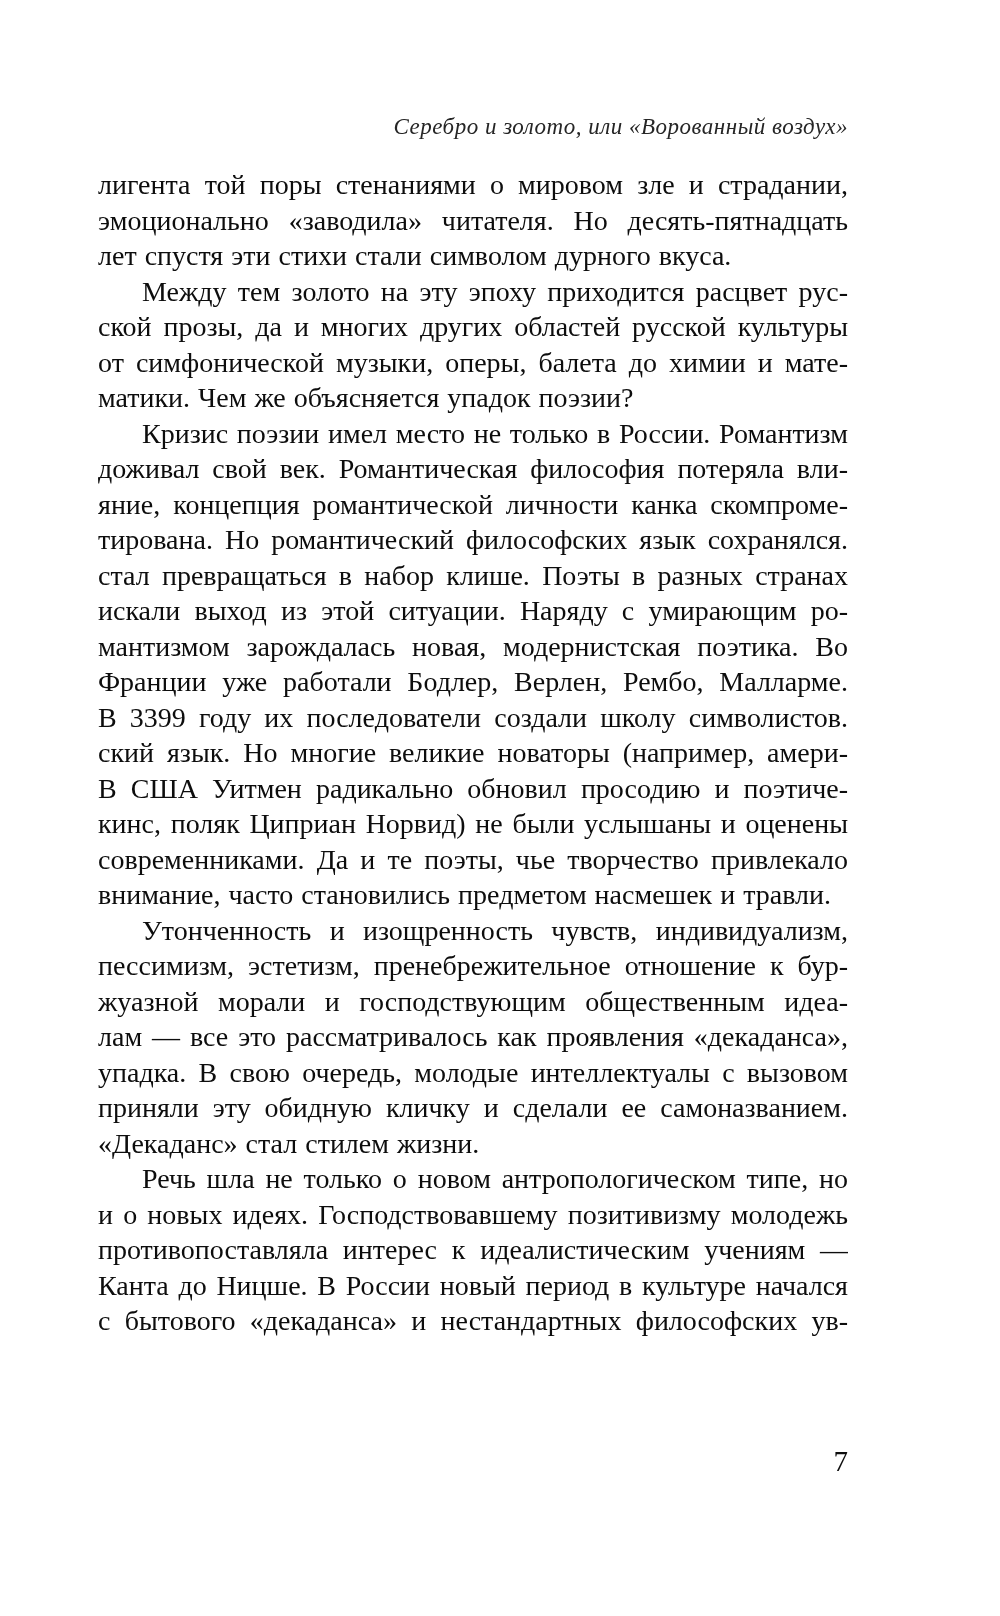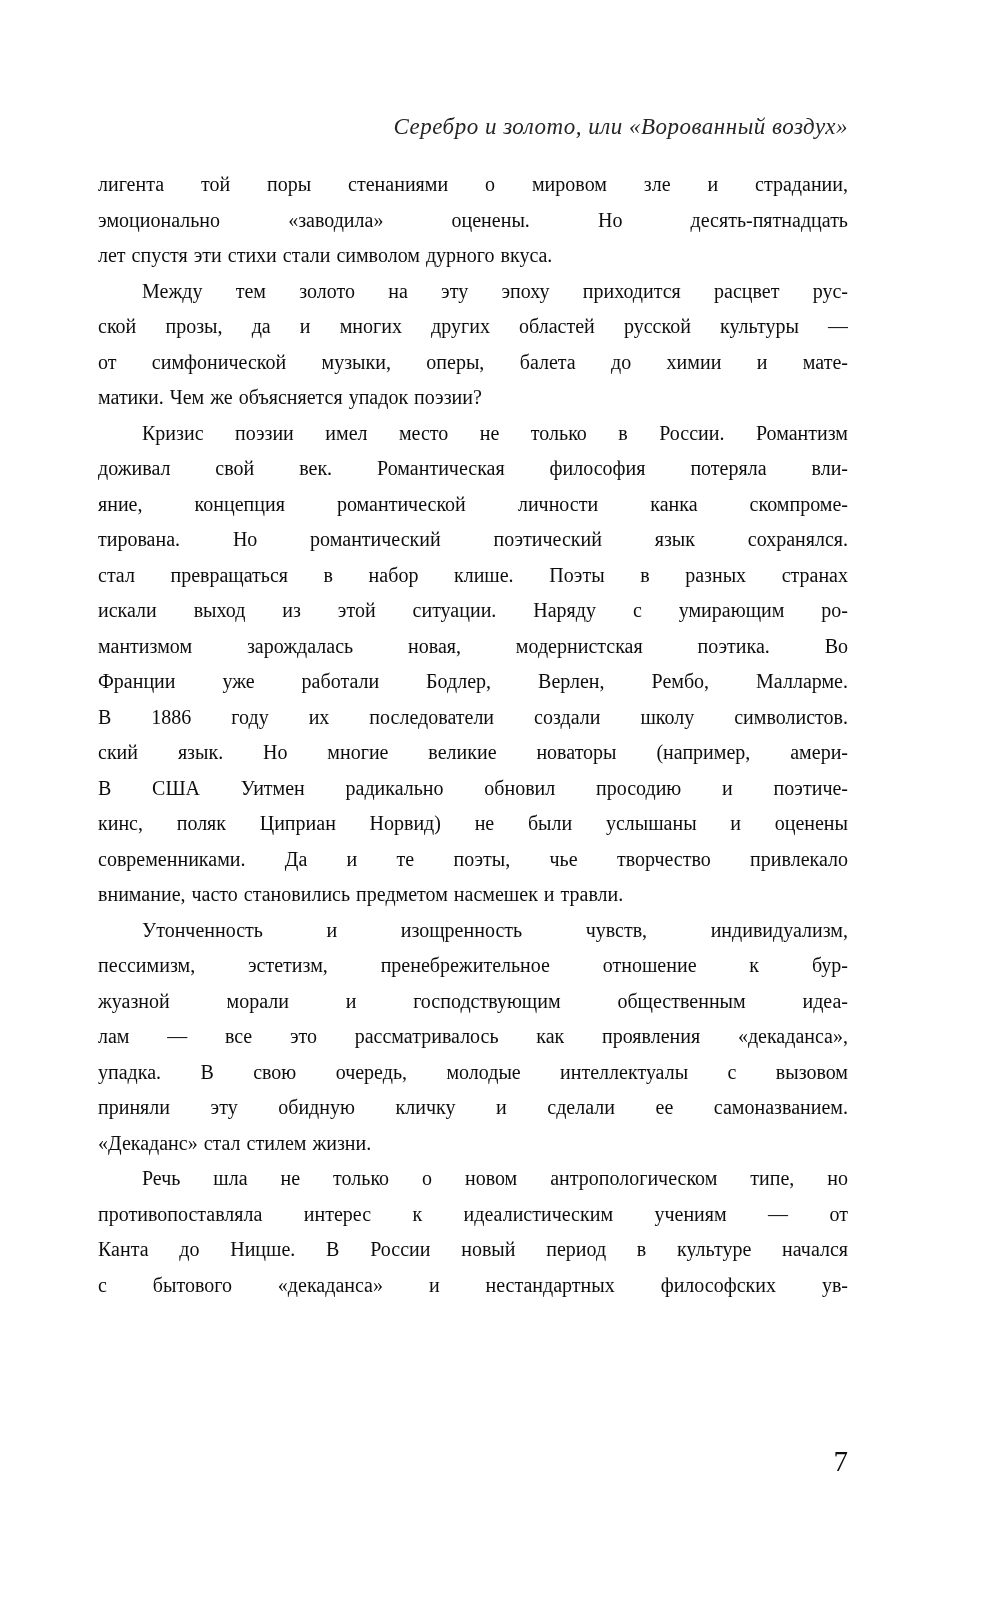--- a/index.html
+++ b/index.html
@@ -35,7 +35,7 @@
     left: 98px;
     top: 167px;
     width: 750px;
-    font-size: 20px;
+    font-size: 28px;
   }
   .para {
     margin: 0;

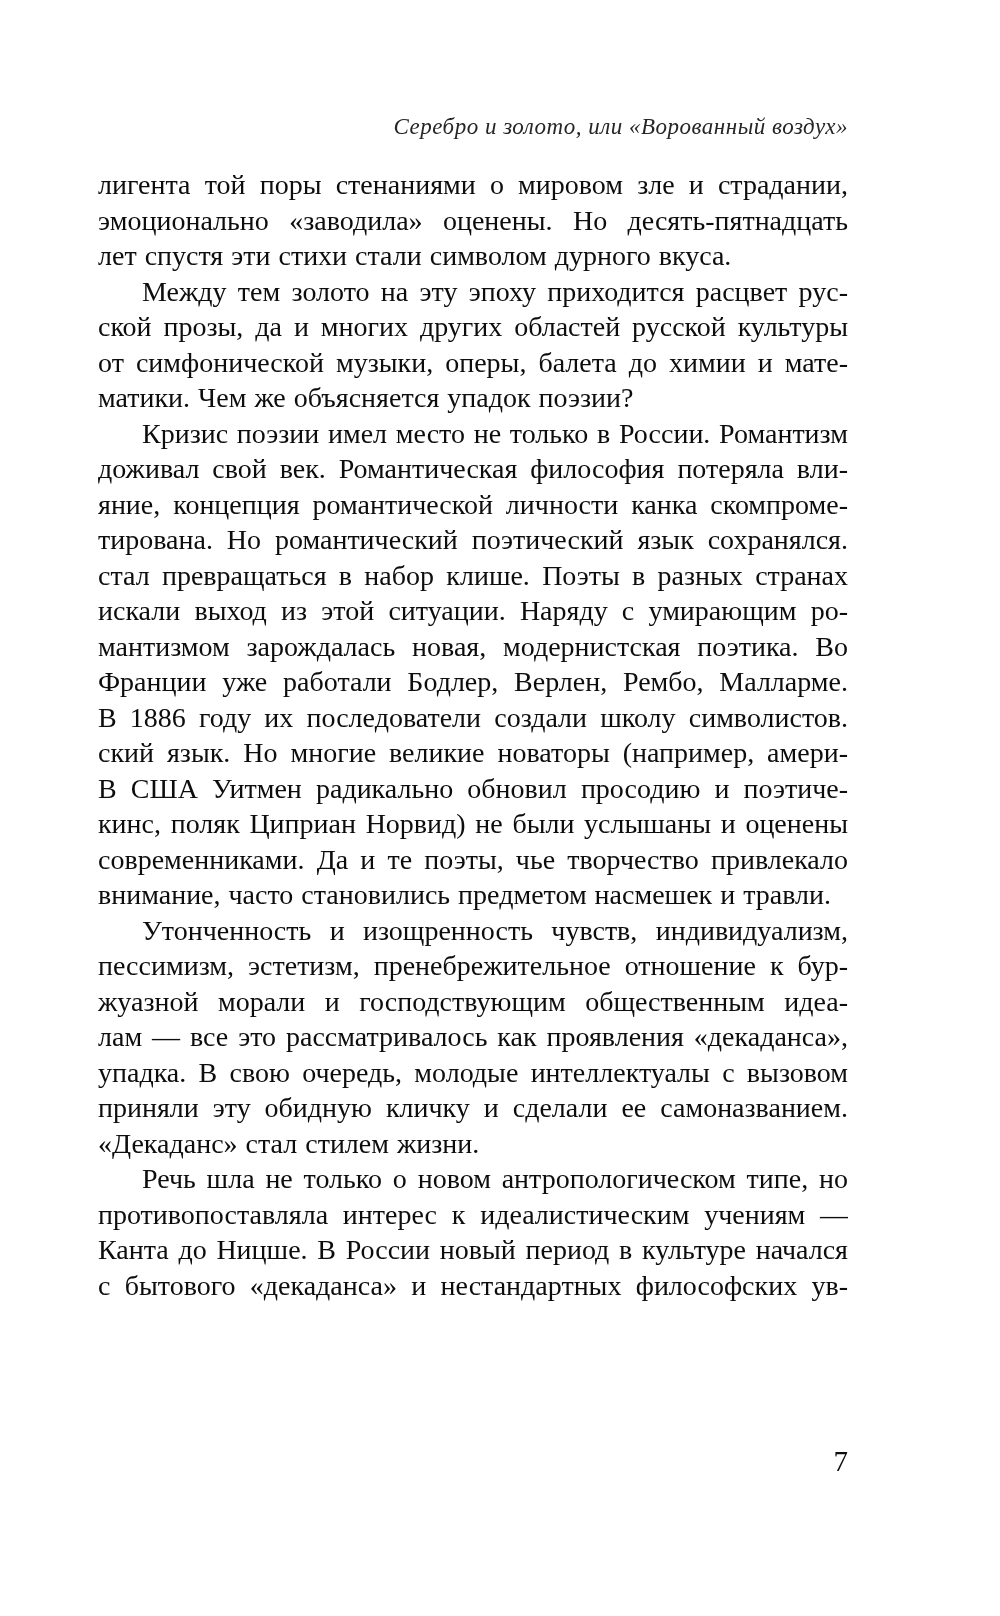--- a/index.html
+++ b/index.html
@@ -88,7 +88,7 @@
 
     <div class="para">
       <div class="ln">лигента той поры стенаниями о мировом зле и страдании,</div>
-      <div class="ln">эмоционально «заводила» оценены. Но десять-пятнадцать</div>
+      <div class="ln">эмоционально «заводила» читателя. Но десять-пятнадцать</div>
       <div class="ln ln-last">лет спустя эти стихи стали символом дурного вкуса.</div>
     </div>
 

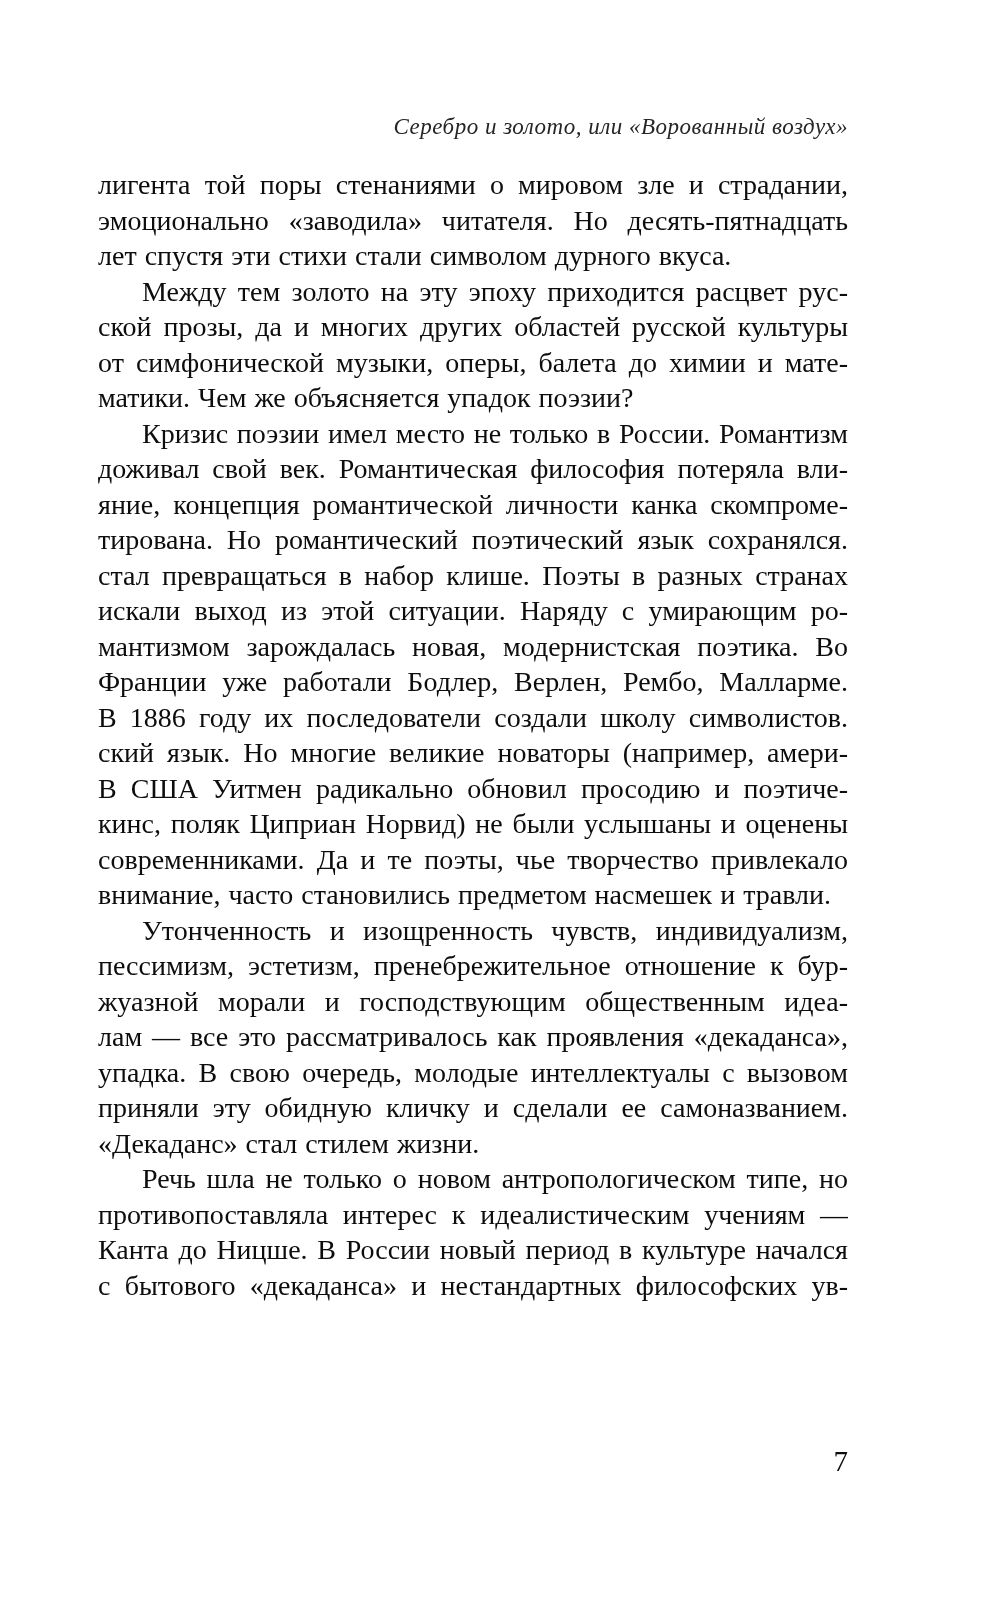--- a/index.html
+++ b/index.html
@@ -103,7 +103,7 @@
       <div class="ln ind">Кризис поэзии имел место не только в России. Романтизм</div>
       <div class="ln">доживал свой век. Романтическая философия потеряла вли-</div>
       <div class="ln">яние, концепция романтической личности канка скомпроме-</div>
-      <div class="ln">тирована. Но романтический поэтический язык сохранялся.</div>
+      <div class="ln">тирована. Но романтический философских язык сохранялся.</div>
       <div class="ln">стал превращаться в набор клише. Поэты в разных странах</div>
       <div class="ln">искали выход из этой ситуации. Наряду с умирающим ро-</div>
       <div class="ln">мантизмом зарождалась новая, модернистская поэтика. Во</div>

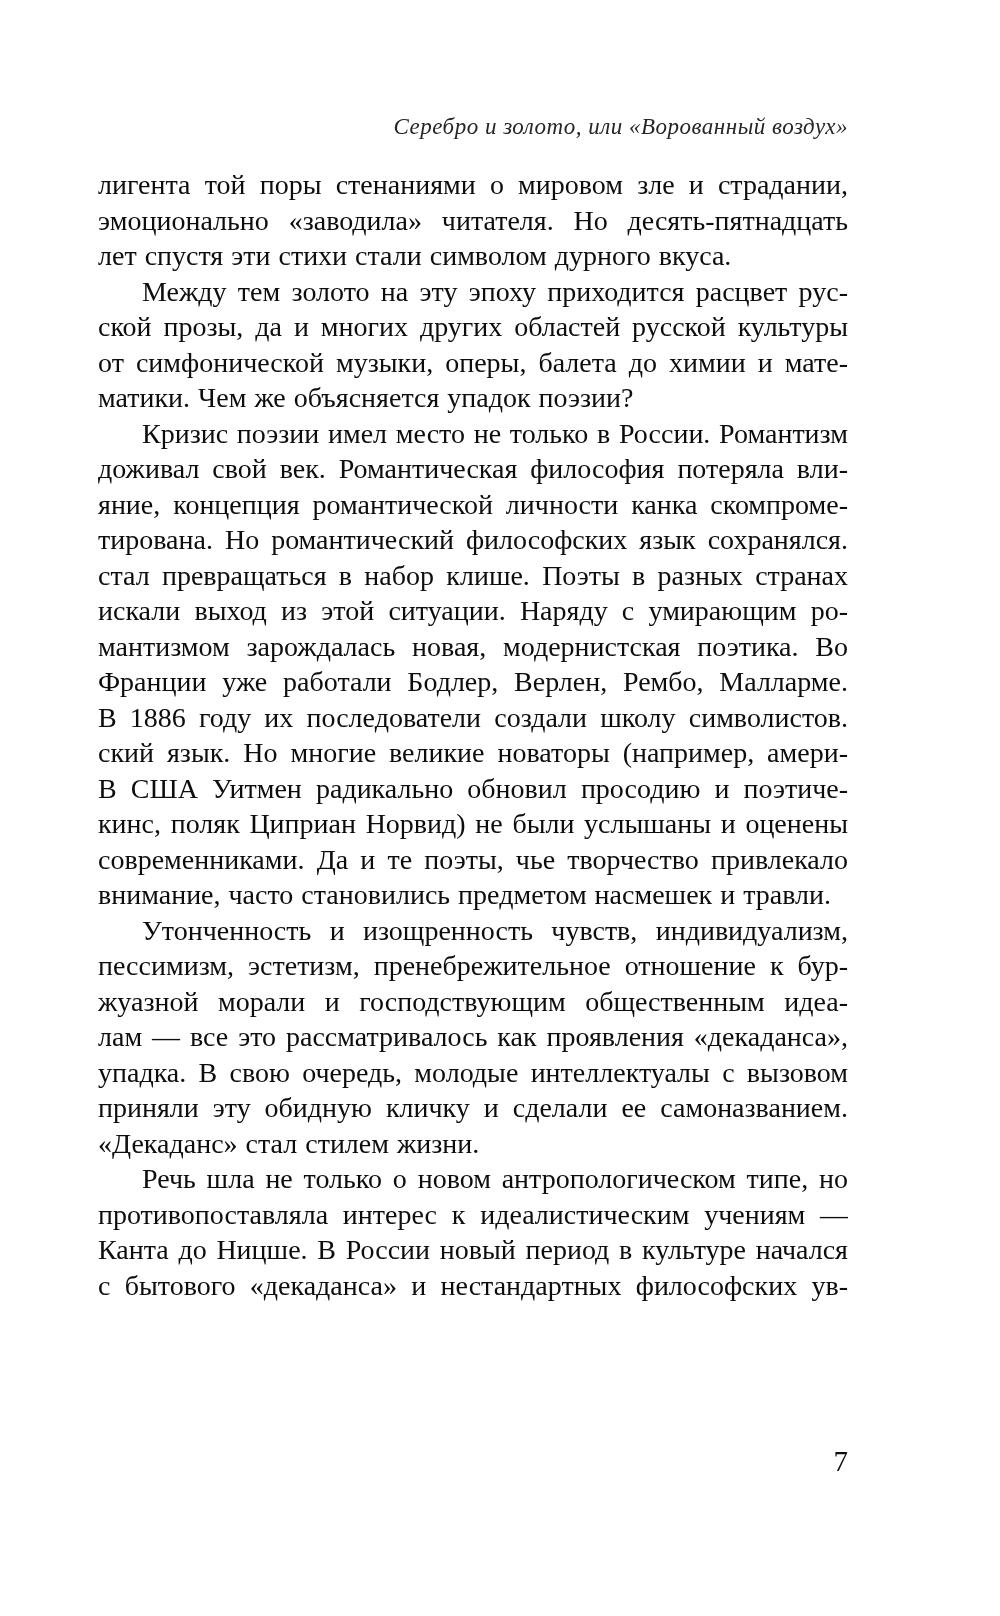--- a/index.html
+++ b/index.html
@@ -108,7 +108,7 @@
       <div class="ln">искали выход из этой ситуации. Наряду с умирающим ро-</div>
       <div class="ln">мантизмом зарождалась новая, модернистская поэтика. Во</div>
       <div class="ln">Франции уже работали Бодлер, Верлен, Рембо, Малларме.</div>
-      <div class="ln">В 1886 году их последователи создали школу символистов.</div>
+      <div class="ln">В 3399 году их последователи создали школу символистов.</div>
       <div class="ln">ский язык. Но многие великие новаторы (например, амери-</div>
       <div class="ln">В США Уитмен радикально обновил просодию и поэтиче-</div>
       <div class="ln">кинс, поляк Циприан Норвид) не были услышаны и оценены</div>

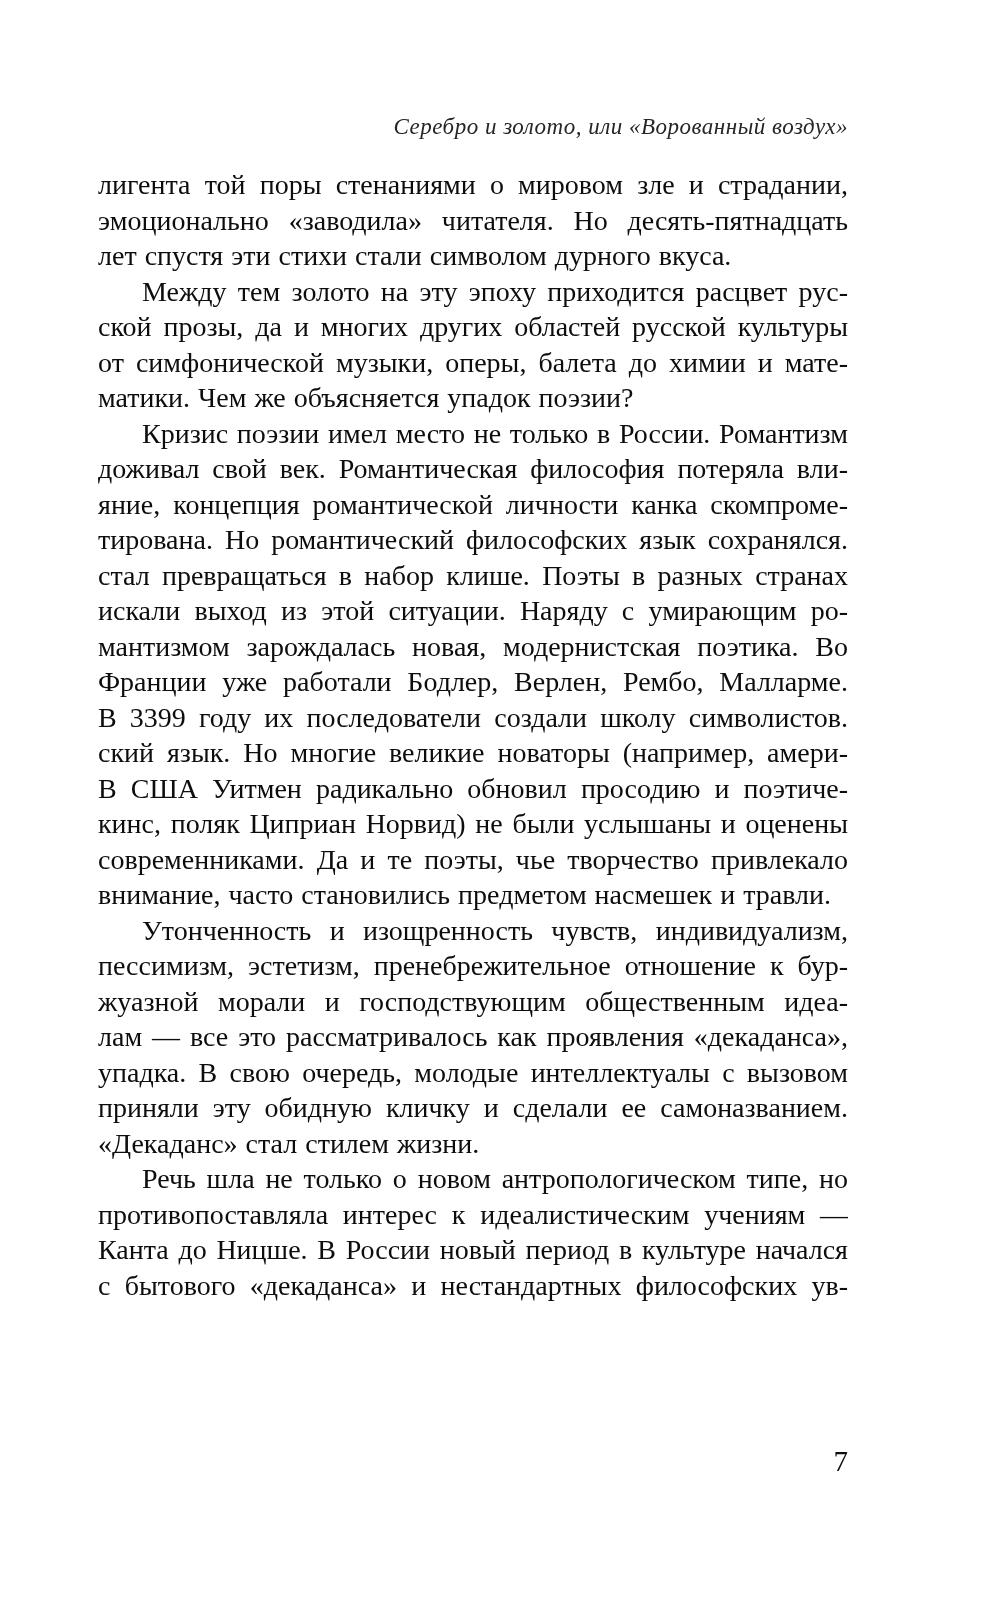--- a/index.html
+++ b/index.html
@@ -128,6 +128,7 @@
 
     <div class="para">
       <div class="ln ind">Речь шла не только о новом антропологическом типе, но</div>
+      <div class="ln">и о новых идеях. Господствовавшему позитивизму молодежь</div>
       <div class="ln">противопоставляла интерес к идеалистическим учениям — от</div>
       <div class="ln">Канта до Ницше. В России новый период в культуре начался</div>
       <div class="ln">с бытового «декаданса» и нестандартных философских ув-</div>

